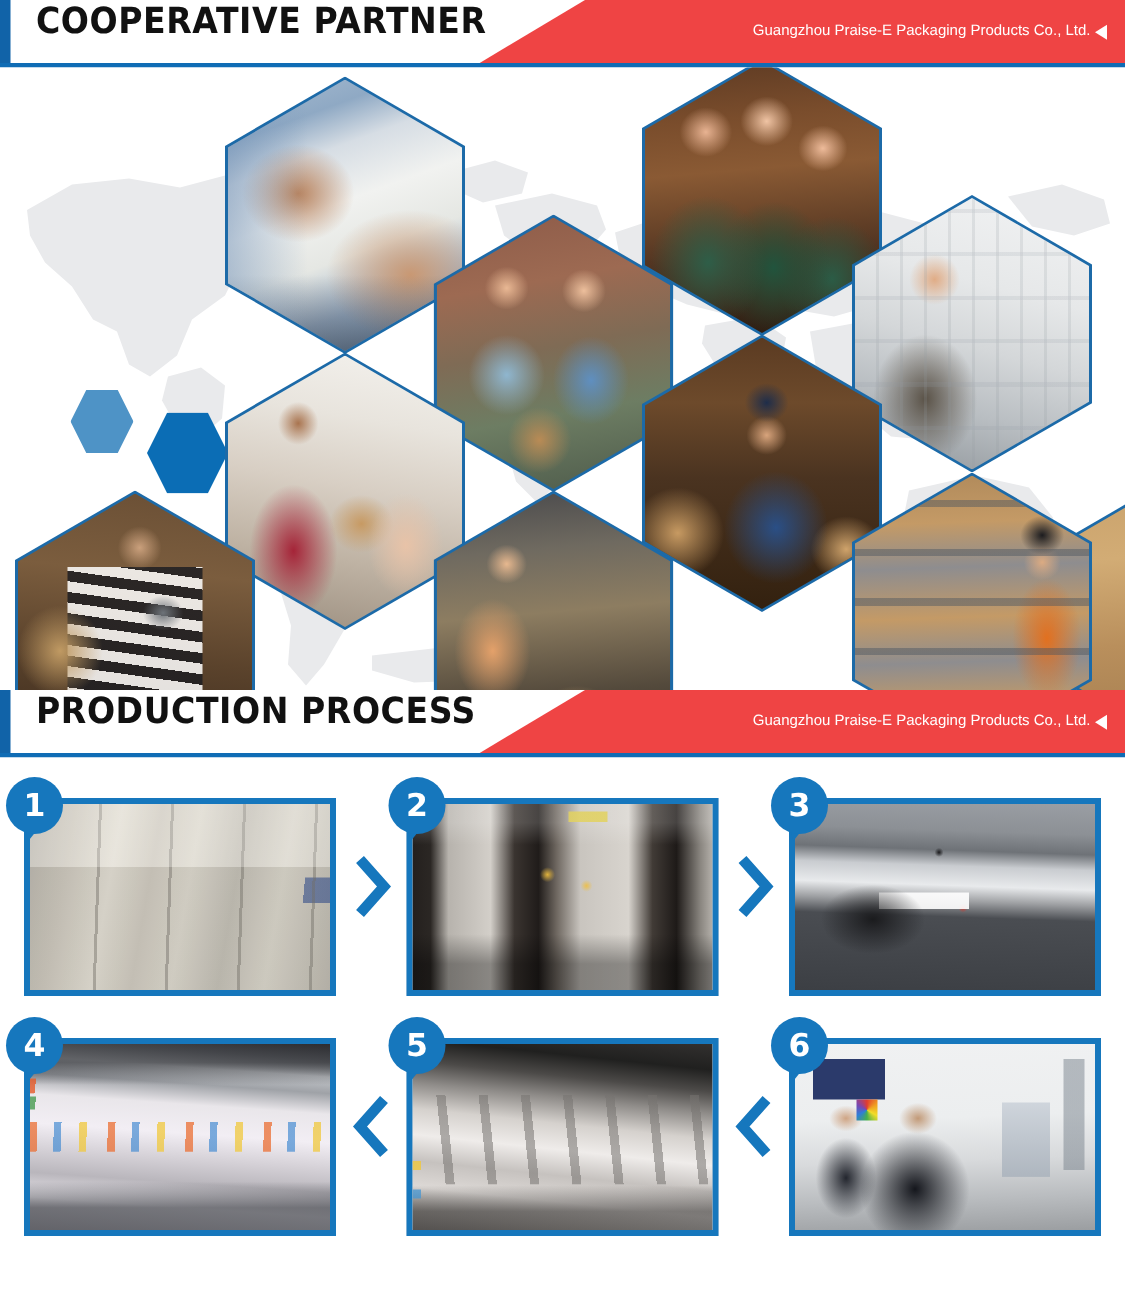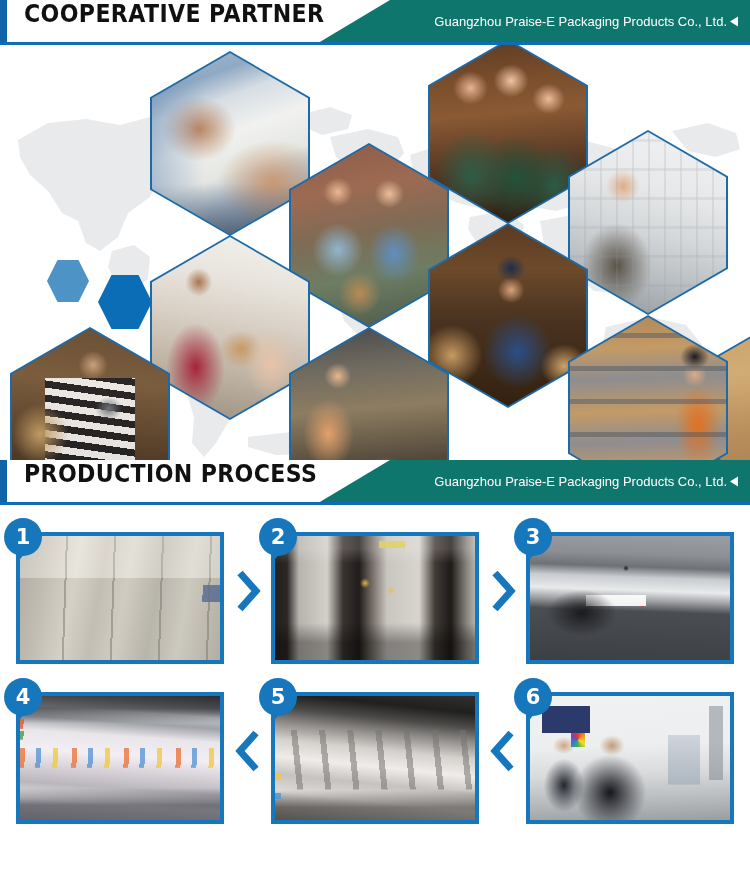--- a/index.html
+++ b/index.html
@@ -15,7 +15,7 @@
   .section-head {
     position:relative;
     height:42px;
-    background:#0f766e;
+    background:#ef4444;
     overflow:hidden;
   }
   .section-head .title-plate {

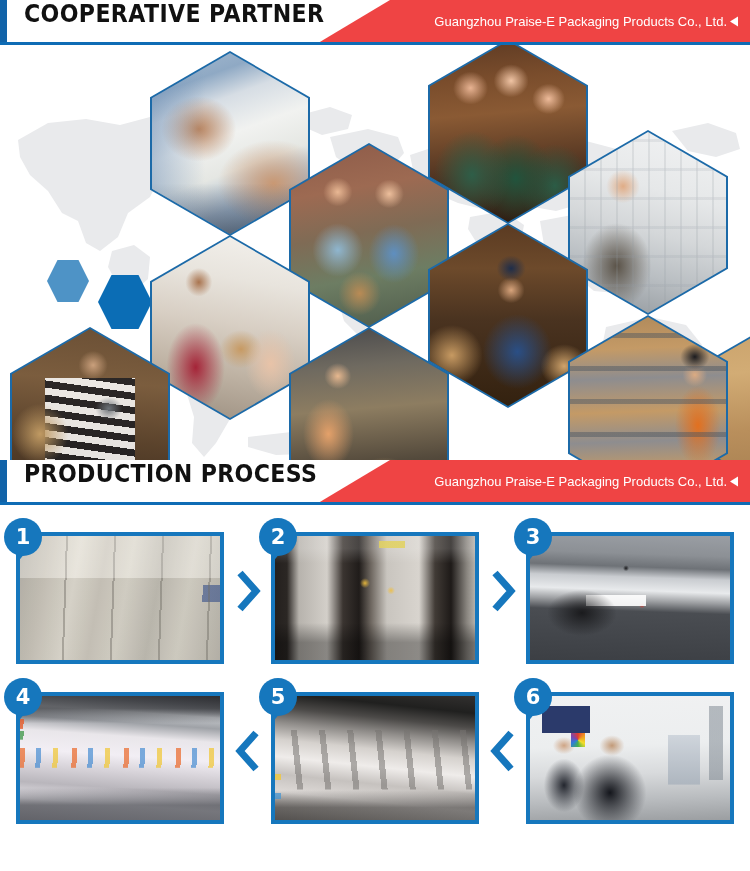--- a/index.html
+++ b/index.html
@@ -53,7 +53,7 @@
     top:50%;
     transform:translateY(-50%);
     color:#ffffff;
-    font-size:13px;
+    font-size:10px;
     white-space:nowrap;
     display:flex;
     align-items:center;

